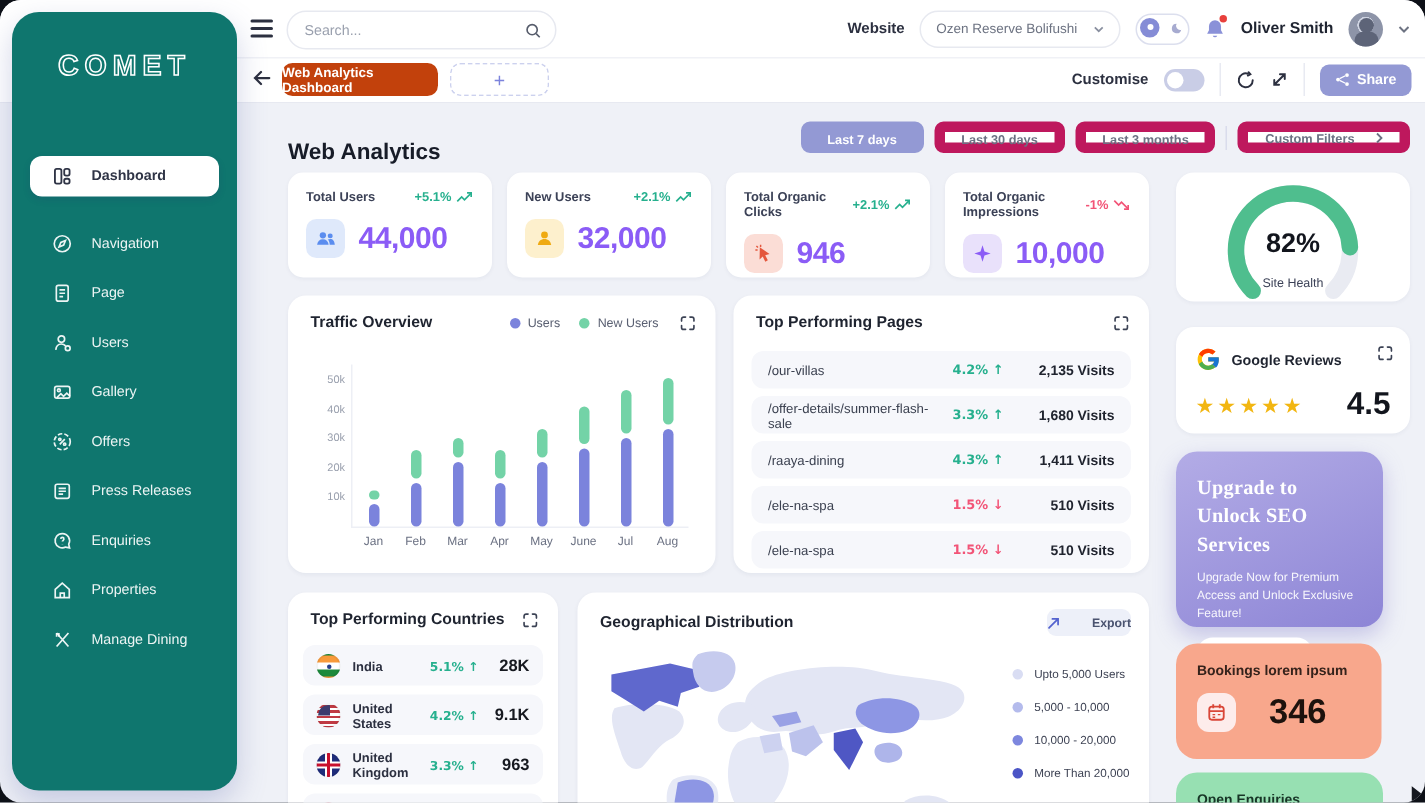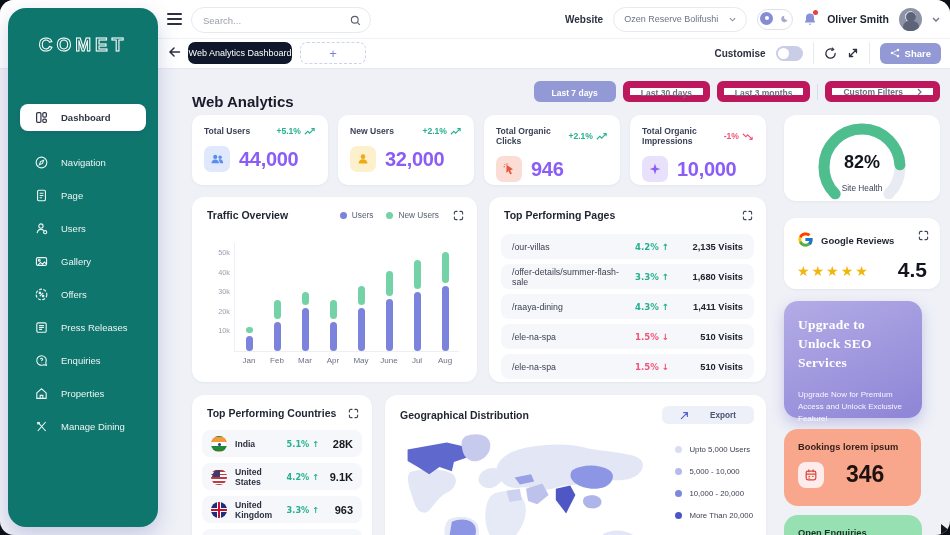--- a/index.html
+++ b/index.html
@@ -31,7 +31,7 @@
 
   
   .back-btn{position:absolute;left:168px;top:46px;background:none;border:0;padding:0;color:#2c3040;cursor:pointer}
-  .tab-active{position:absolute;left:188px;top:42px;width:104px;height:22px;background:#0f172a;color:#fff;border-radius:7px;font-size:9px;font-weight:400;display:flex;align-items:center;justify-content:center;cursor:pointer}
+  .tab-active{position:absolute;left:188px;top:42px;width:104px;height:22px;background:#c2410c;color:#fff;border-radius:7px;font-size:9px;font-weight:700;display:flex;align-items:center;justify-content:center;cursor:pointer}
   .add-tab{position:absolute;left:300px;top:42px;width:66px;height:22px;border:1.4px dashed #ccd1ee;background:#fff;border-radius:7px;color:#7c83dc;font-size:13px;line-height:1;display:flex;align-items:center;justify-content:center;cursor:pointer}
   .tab-right{position:absolute;right:9px;top:38px;height:30px;display:flex;align-items:center;gap:10px}
   .customise-label{font-size:10px;font-weight:700;color:#2c3040}

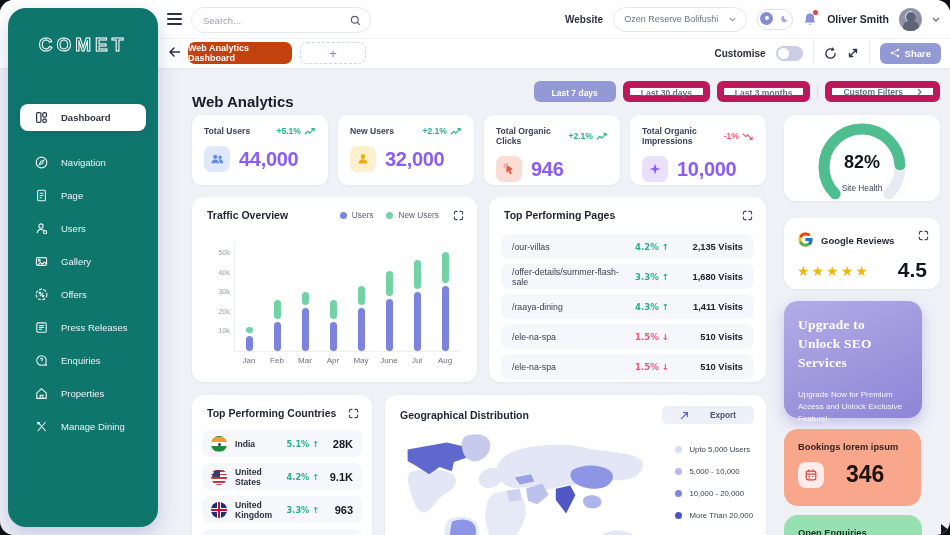--- a/index.html
+++ b/index.html
@@ -138,7 +138,7 @@
 
   .seo-card{position:absolute;left:784px;top:301px;width:138px;height:117px;border-radius:14px;background:linear-gradient(155deg,#b3ace6,#8d85d6);box-shadow:0 6px 14px rgba(120,115,200,.35);padding:15px 14px;box-sizing:border-box}
   .seo-title{font-family:"Liberation Serif",serif;font-size:13.5px;font-weight:700;color:#fff;line-height:1.4;letter-spacing:.2px}
-  .seo-body{margin-top:16px;font-size:8px;line-height:1.5;color:rgba(255,255,255,.92)}
+  .seo-body{margin-top:6px;font-size:8px;line-height:1.5;color:rgba(255,255,255,.92)}
   .seo-btn{margin-top:10px;background:#fff;border:0;border-radius:12px;height:21px;padding:0 12px;font-size:8.3px;font-weight:700;color:#3c4257;cursor:pointer}
 
   .bookings-card{position:absolute;left:784px;top:429px;width:137px;height:77px;border-radius:14px;background:#f8a78c;padding:13px 14px;box-sizing:border-box}

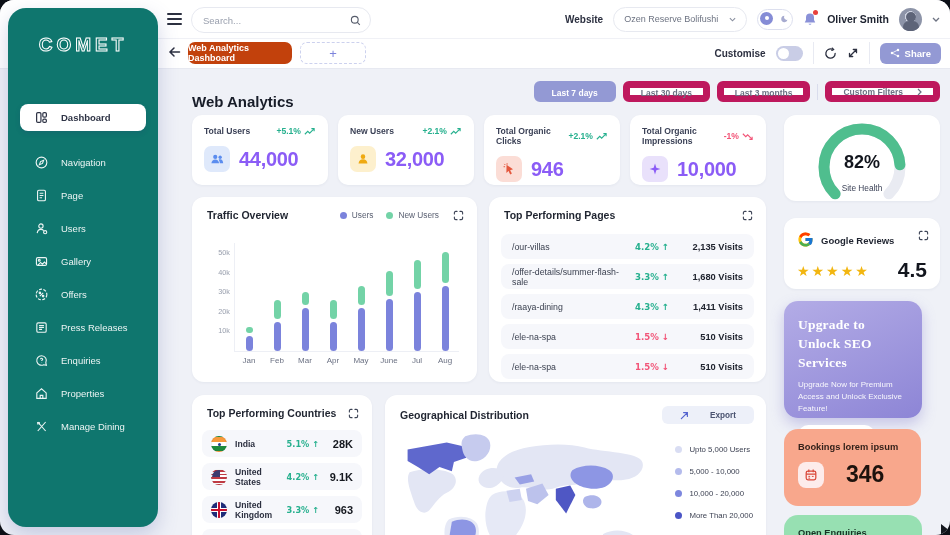--- a/index.html
+++ b/index.html
@@ -116,7 +116,7 @@
   
   .geo-card{left:385px;top:395px;width:381px;height:168px}
   .g-head{display:flex;align-items:center;justify-content:space-between;padding:11px 12px 0 15px}
-  .export-btn{display:flex;align-items:center;gap:21px;background:#edf0f9;border:0;border-radius:6px;height:18px;padding:0 18px;font-size:8.2px;font-weight:700;color:#4a5370;cursor:pointer}
+  .export-btn{display:flex;align-items:center;gap:21px;background:#edf0f9;border:0;border-radius:6px;height:18px;padding:0 0;font-size:8.2px;font-weight:700;color:#4a5370;cursor:pointer}
   .geo-legend{position:absolute;right:13px;top:50px}
   .gl-item{display:flex;align-items:center;gap:7px;margin-bottom:13px}
   .gl-dot{width:7px;height:7px;border-radius:50%}

